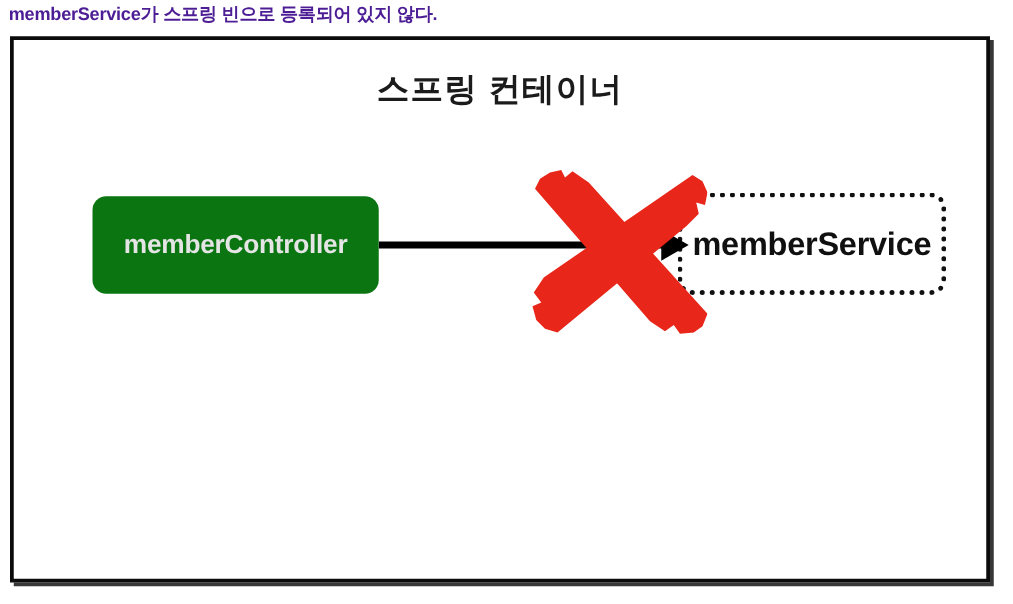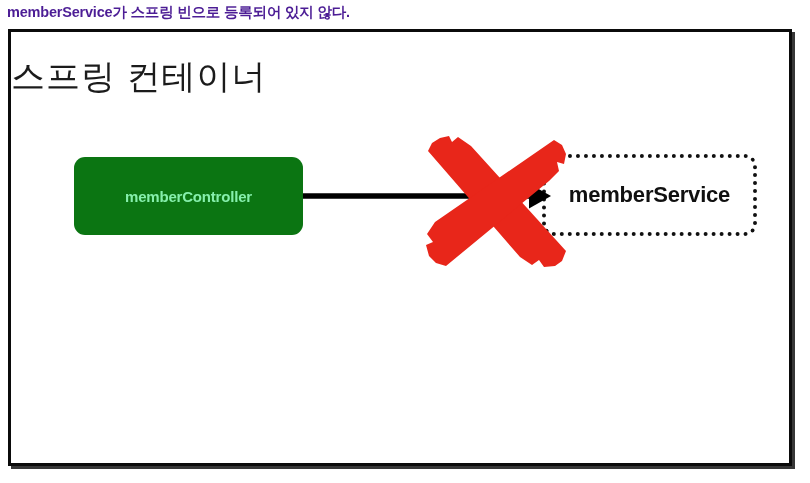--- a/index.html
+++ b/index.html
@@ -48,9 +48,9 @@
     left: 0;
     top: 22px;
     width: 100%;
-    text-align: left;
-    font-size: 34px;
-    font-weight: 400;
+    text-align: center;
+    font-size: 26px;
+    font-weight: 700;
     color: #1b1b1b;
     letter-spacing: 1px;
   }

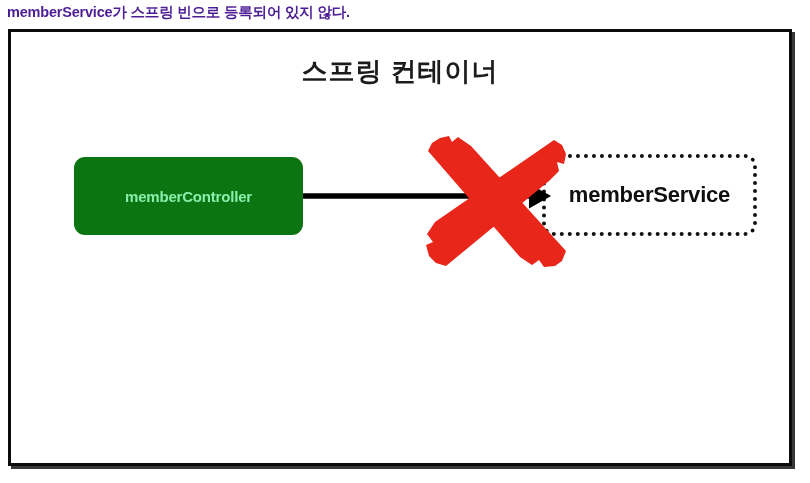--- a/index.html
+++ b/index.html
@@ -69,8 +69,8 @@
     justify-content: center;
   }
   #member-controller-box .box-label {
-    color: #86efac;
-    font-size: 15px;
+    color: #e5e5e5;
+    font-size: 21px;
     font-weight: bold;
     letter-spacing: -0.2px;
   }

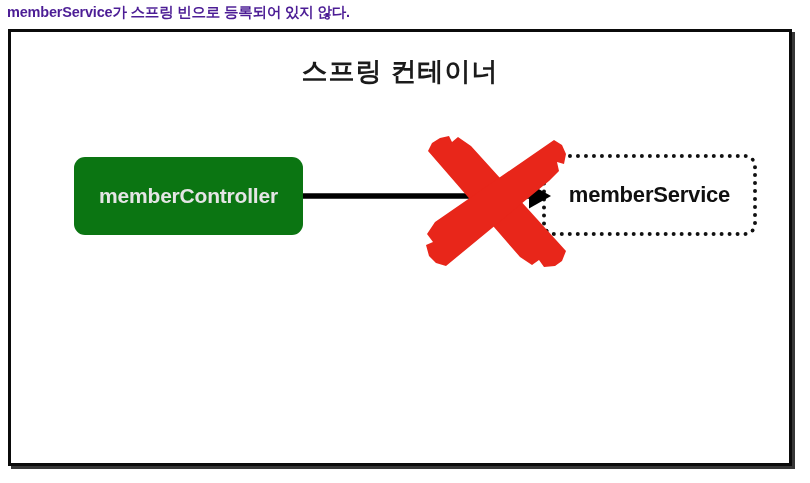--- a/index.html
+++ b/index.html
@@ -92,7 +92,7 @@
   }
   #member-service-box .box-label {
     color: #101010;
-    font-size: 22px;
+    font-size: 26px;
     font-weight: bold;
     letter-spacing: -0.2px;
   }

